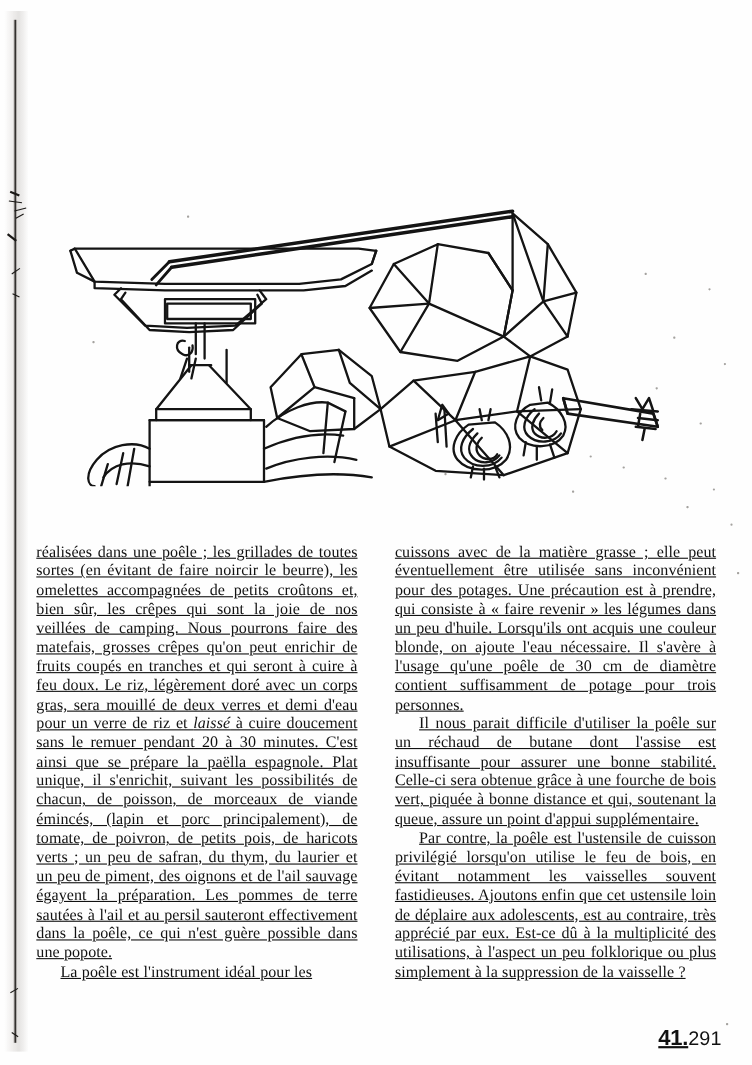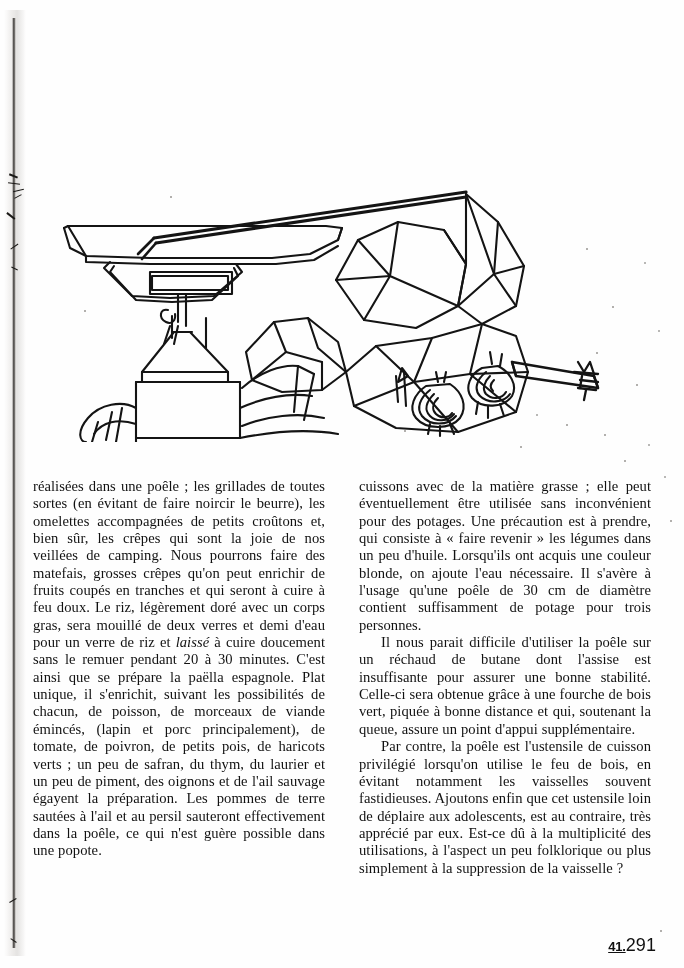--- a/index.html
+++ b/index.html
@@ -93,11 +93,12 @@
   #columns {
     position: absolute;
     left: 33px;
-    top: 478px;
+    top: 494px;
     width: 618px;
     height: 440px;
     display: flex;
     gap: 34px;
+    text-decoration: underline;
   }
   .column {
     width: 292px;

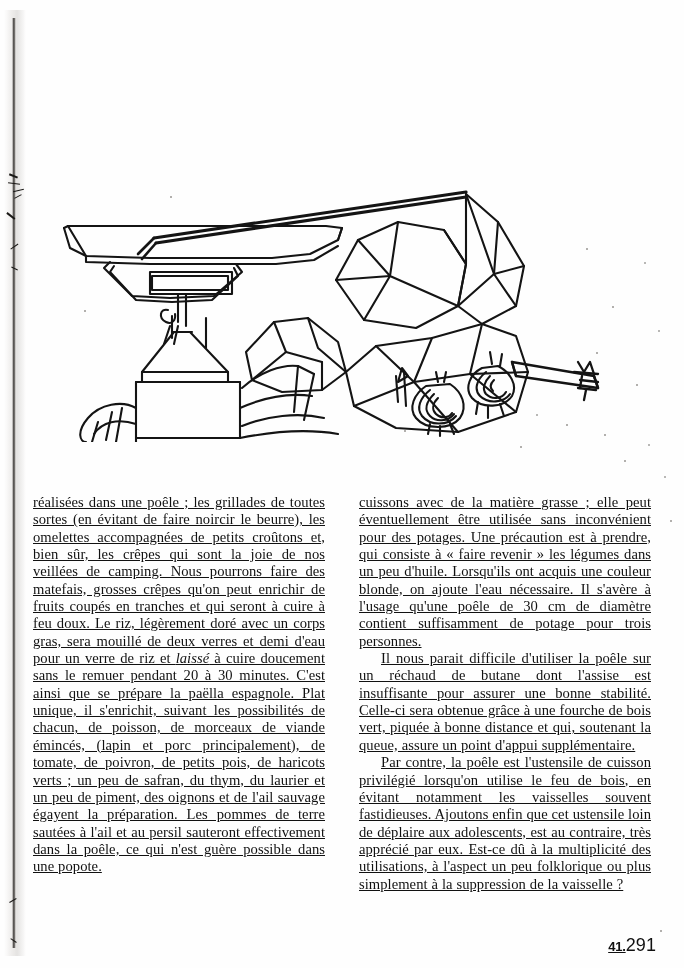--- a/index.html
+++ b/index.html
@@ -333,6 +333,7 @@
 
     <div class="column">
       <p><span>réalisées dans une poêle ; les grillades de toutes sortes (en évitant de faire noircir le beurre), les omelettes accompagnées de petits croûtons et, bien sûr, les crêpes qui sont la joie de nos veillées de camping. Nous pourrons faire des matefais, grosses crêpes qu'on peut enrichir de fruits coupés en tranches et qui seront à cuire à feu doux. Le riz, légèrement doré avec un corps gras, sera mouillé de deux verres et demi d'eau pour un verre de riz et </span><em>laissé</em><span> à cuire doucement sans le remuer pendant 20 à 30 minutes. C'est ainsi que se prépare la paëlla espagnole. Plat unique, il s'enrichit, suivant les possibilités de chacun, de poisson, de morceaux de viande émincés, (lapin et porc principalement), de tomate, de poivron, de petits pois, de haricots verts ; un peu de safran, du thym, du laurier et un peu de piment, des oignons et de l'ail sauvage égayent la préparation. Les pommes de terre sautées à l'ail et au persil sauteront effectivement dans la poêle, ce qui n'est guère possible dans une popote.</span></p>
+      <p class="indent">La poêle est l'instrument idéal pour les</p>
     </div>
 
     <div class="column">

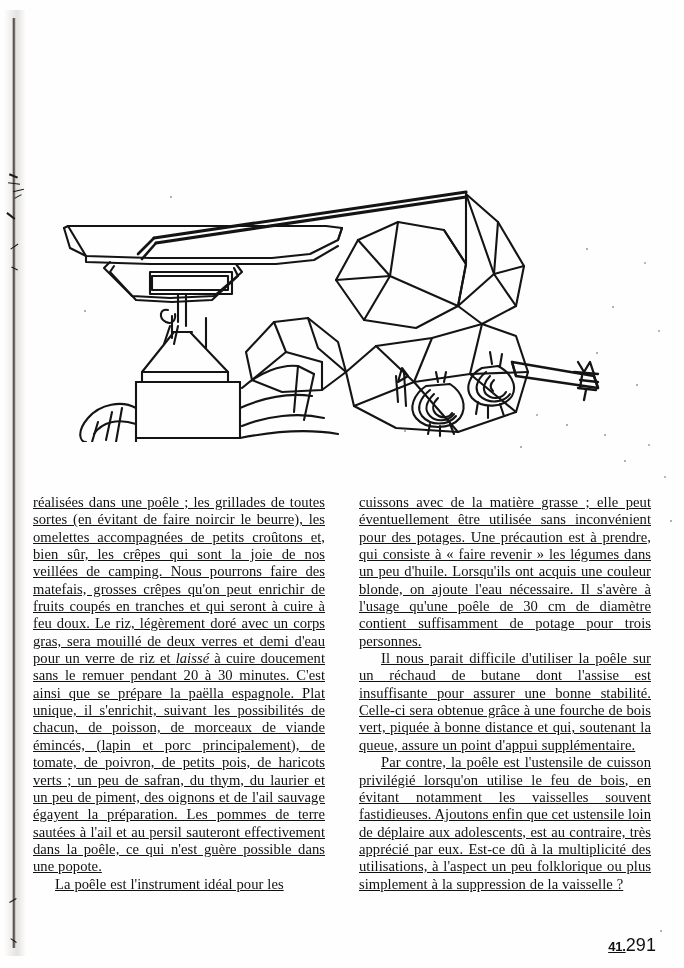--- a/index.html
+++ b/index.html
@@ -134,7 +134,7 @@
     white-space: nowrap;
   }
   #folio .folio-num {
-    font-size: 13px;
+    font-size: 20px;
     font-weight: bold;
     letter-spacing: -0.2px;
     text-decoration: underline;

